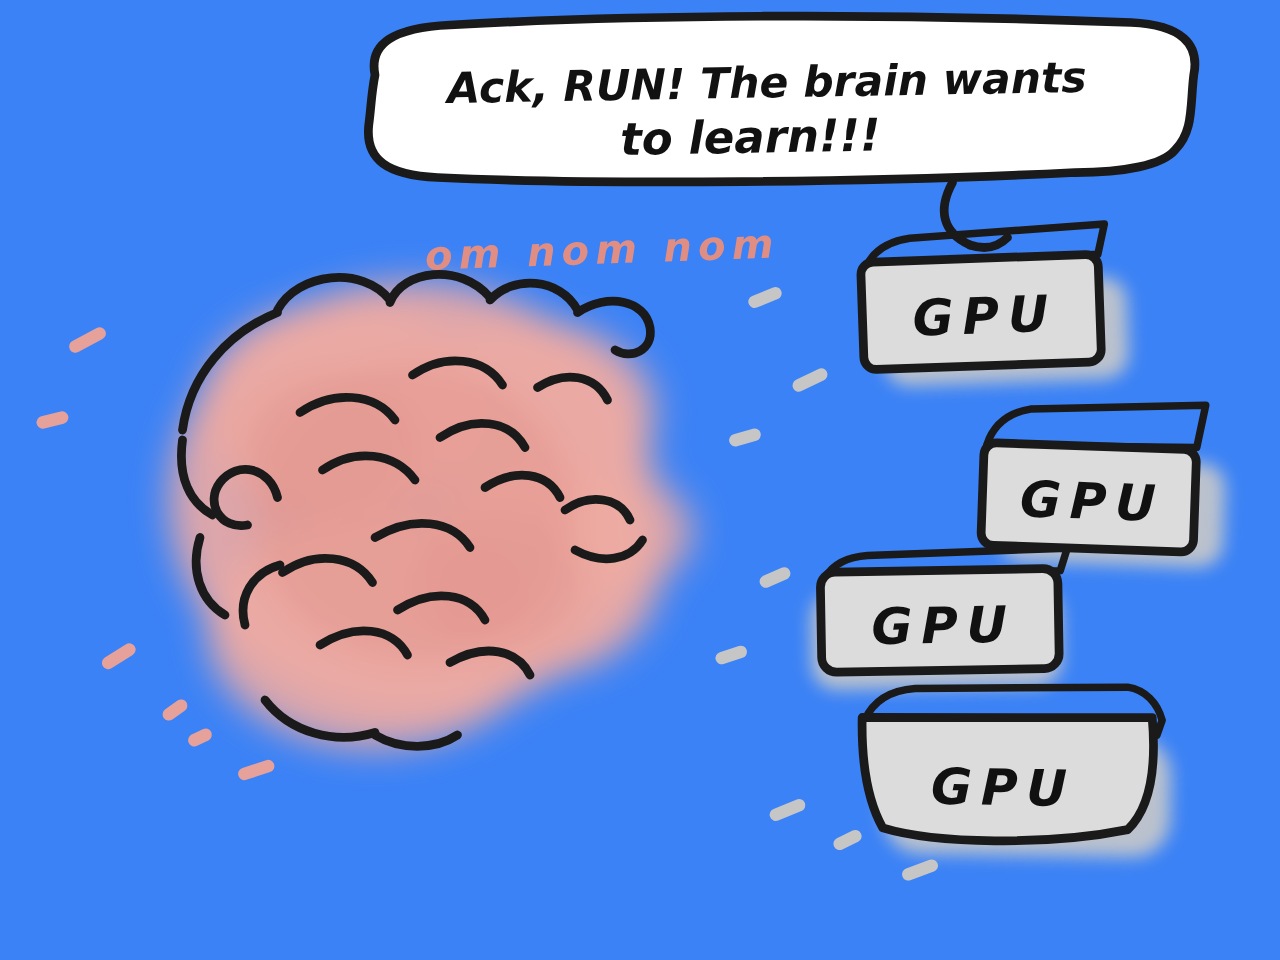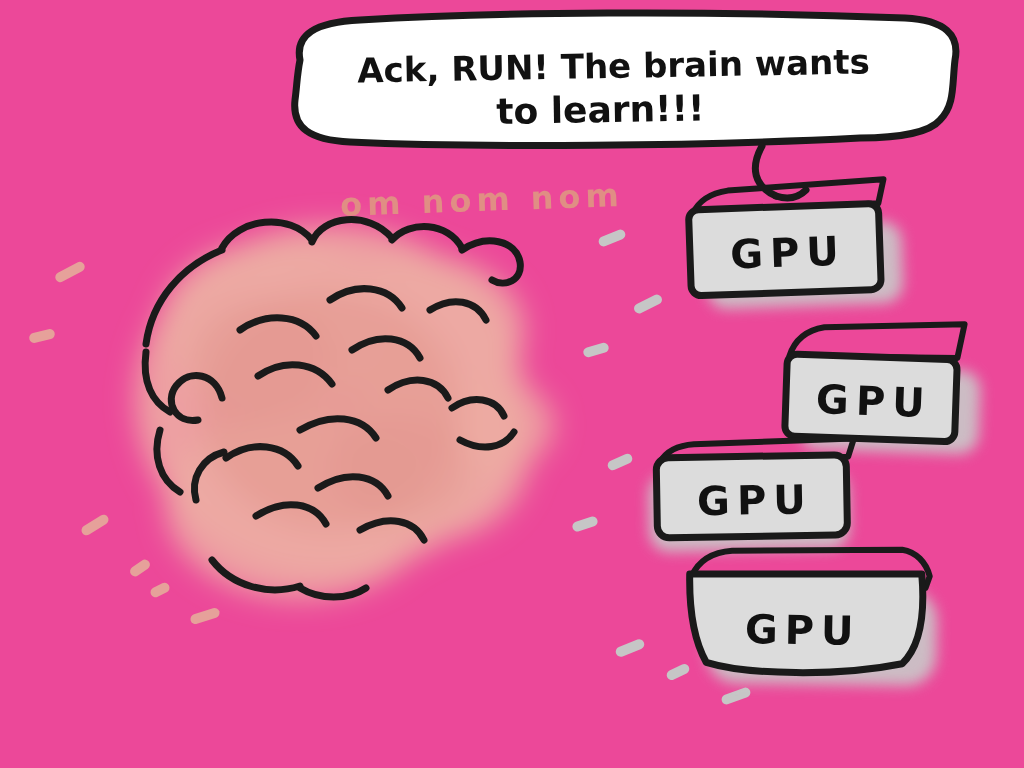--- a/index.html
+++ b/index.html
@@ -3,7 +3,7 @@
 <meta charset="utf-8">
 <style>
   html,body{margin:0;padding:0;background:#ffffff;}
-  .canvas{position:relative;width:1024px;height:768px;background:#ec4899;overflow:hidden;}
+  .canvas{position:relative;width:1024px;height:768px;background:#3b82f6;overflow:hidden;font-style:italic;}
   svg{display:block;}
   text{font-family:"DejaVu Sans","Liberation Sans",sans-serif;font-weight:bold;}
   .ink{fill:none;stroke:#1a1a1a;stroke-width:7;stroke-linecap:round;stroke-linejoin:round;}

